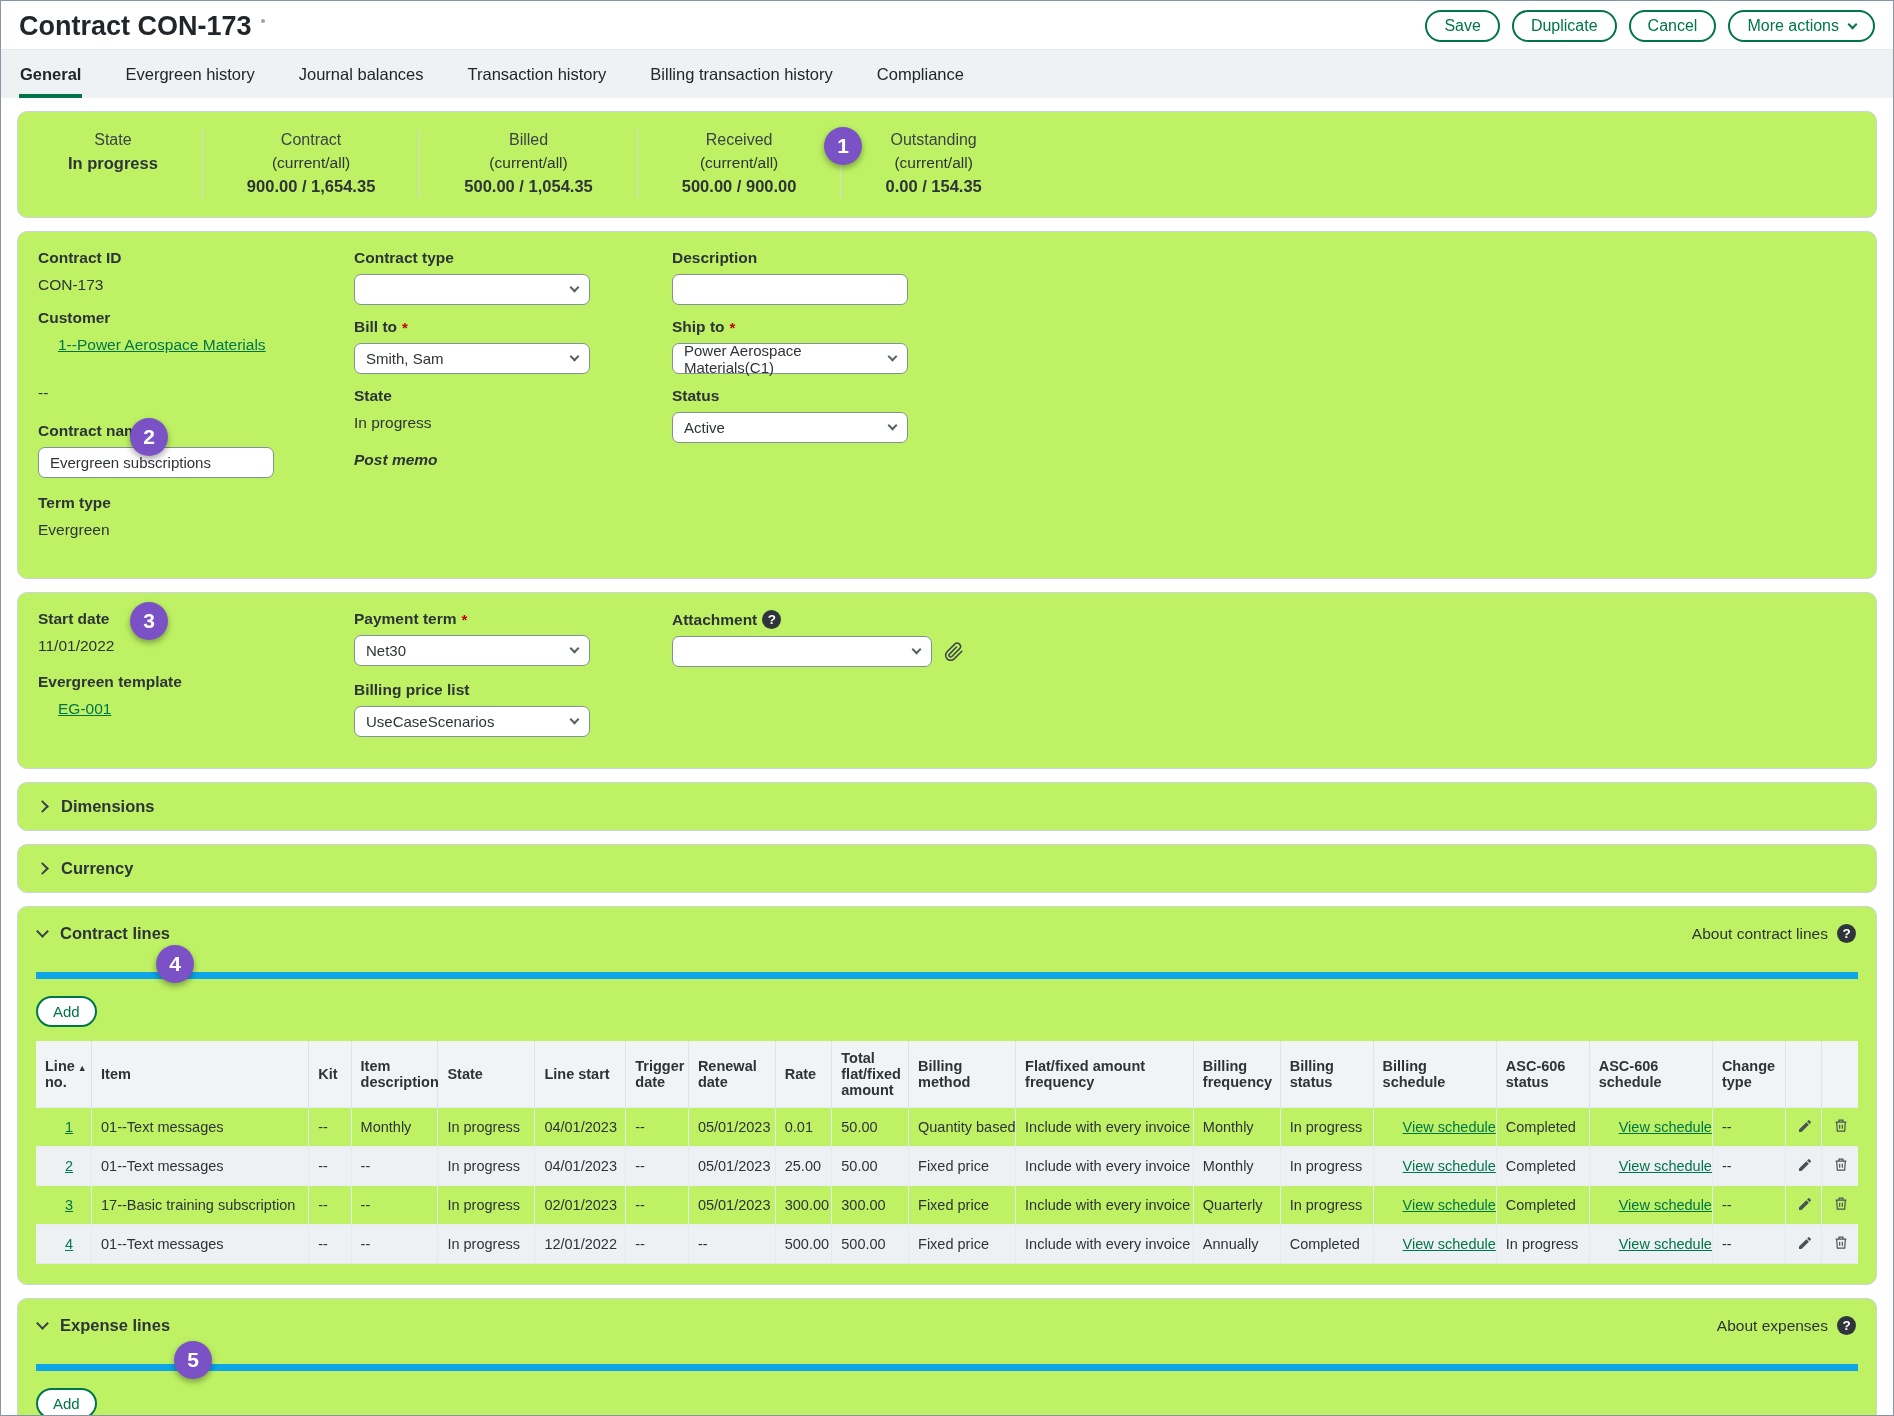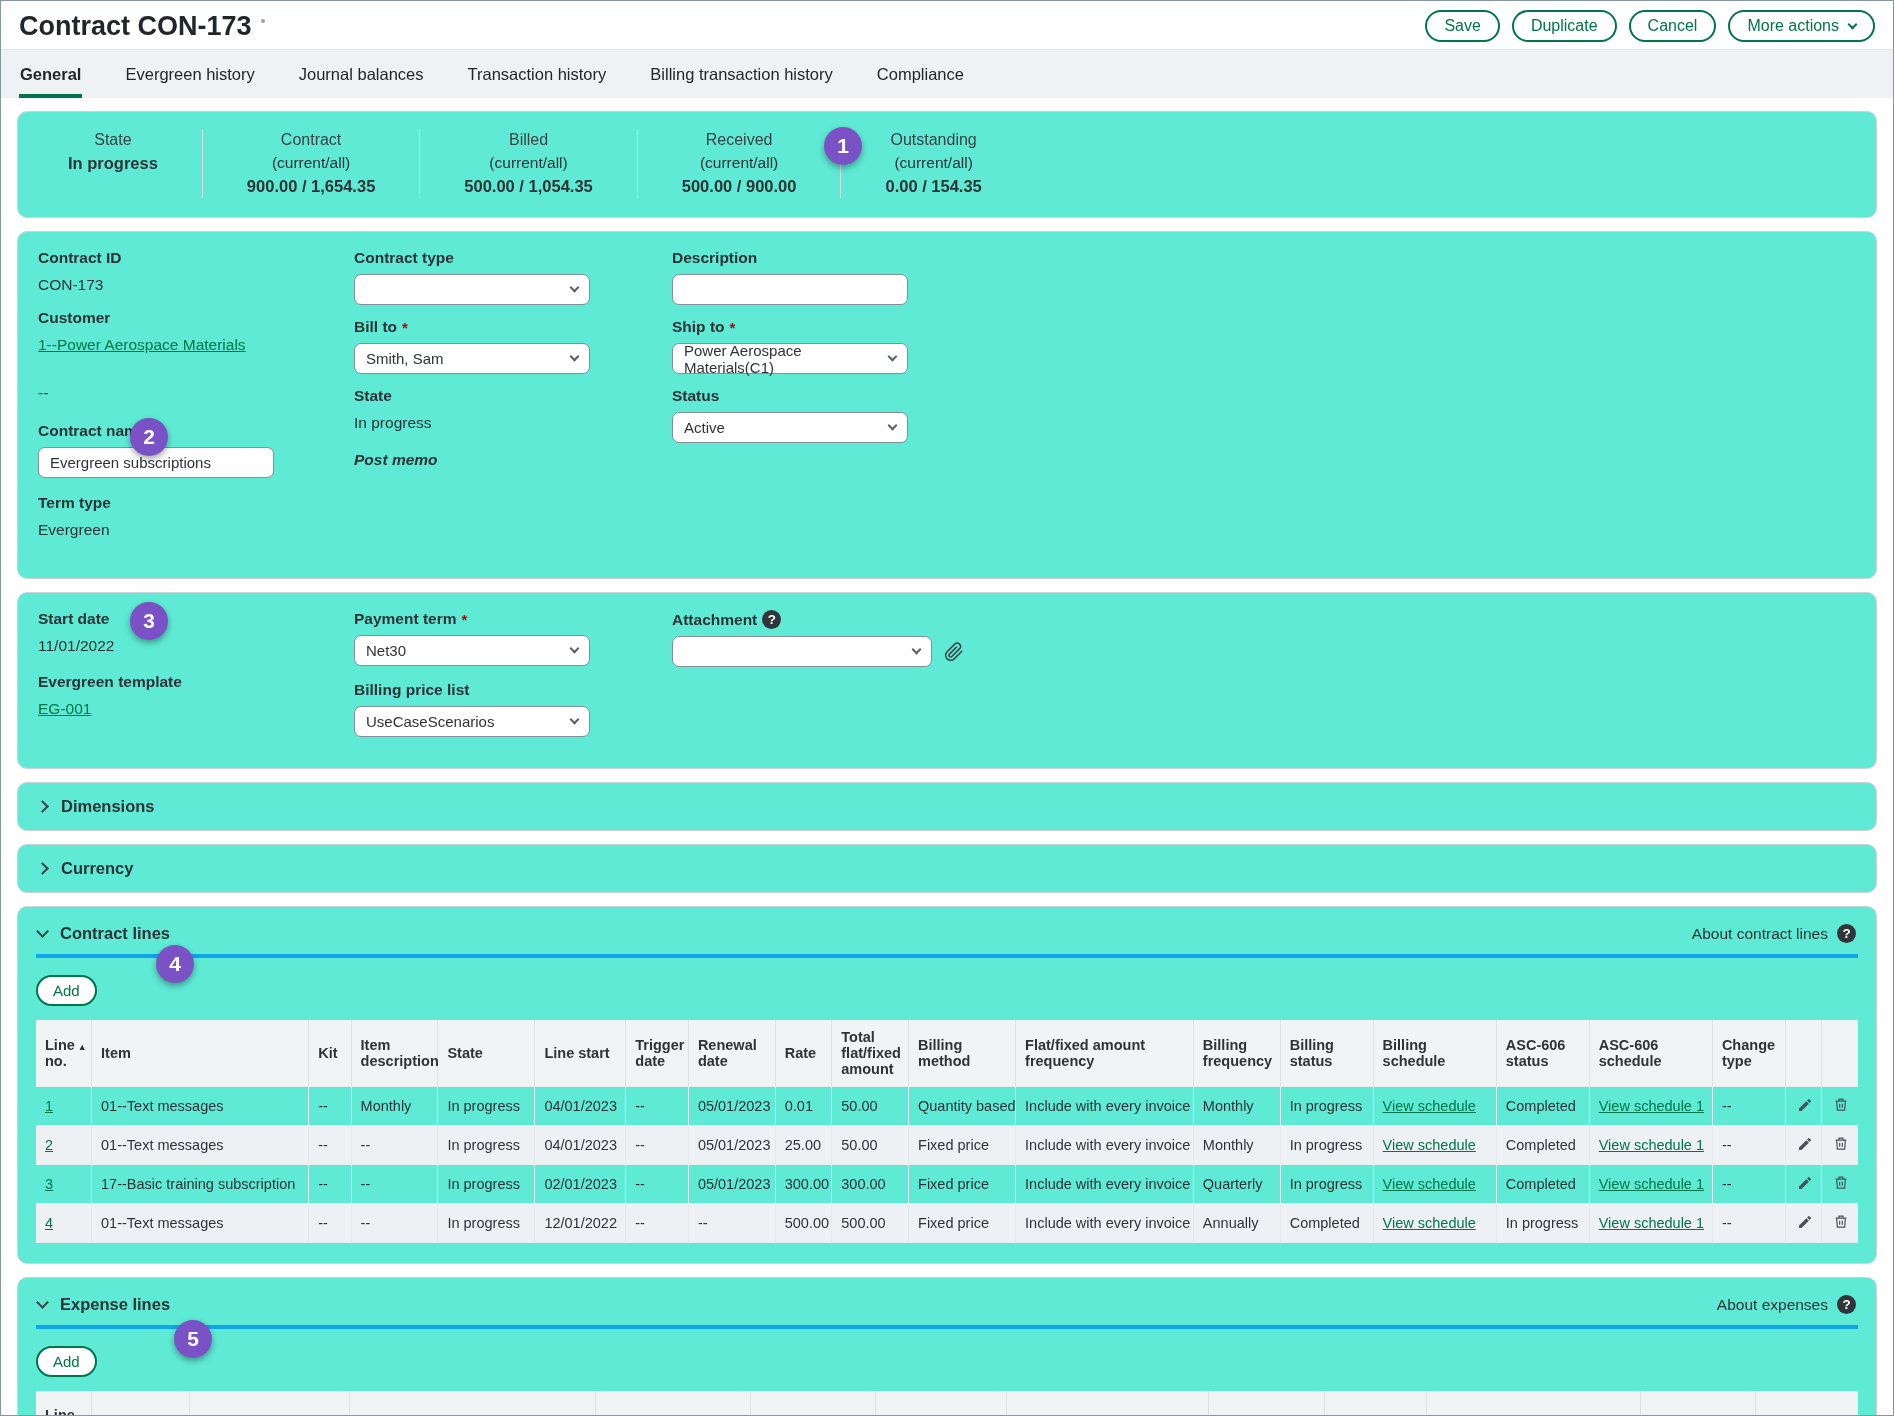--- a/index.html
+++ b/index.html
@@ -26,7 +26,7 @@
          font-size:16.5px; font-family:inherit; color:#21262b; cursor:pointer; }
   .tab.active { font-weight:700; border-bottom-color:#00754a; }
   
-  .card { margin:13px 16px; border:1px solid #ccd4d9; border-radius:10px; background:#5eead4; position:relative; }
+  .card { margin:13px 16px; border:1px solid #ccd4d9; border-radius:10px; background:#bef264; position:relative; }
   
   .summary { display:flex; padding:17px 6px 19px; }
   .sum-item { display:flex; flex-direction:column; align-items:center; padding:2px 44px; border-right:1px solid #d5dbdf; min-width:150px; }

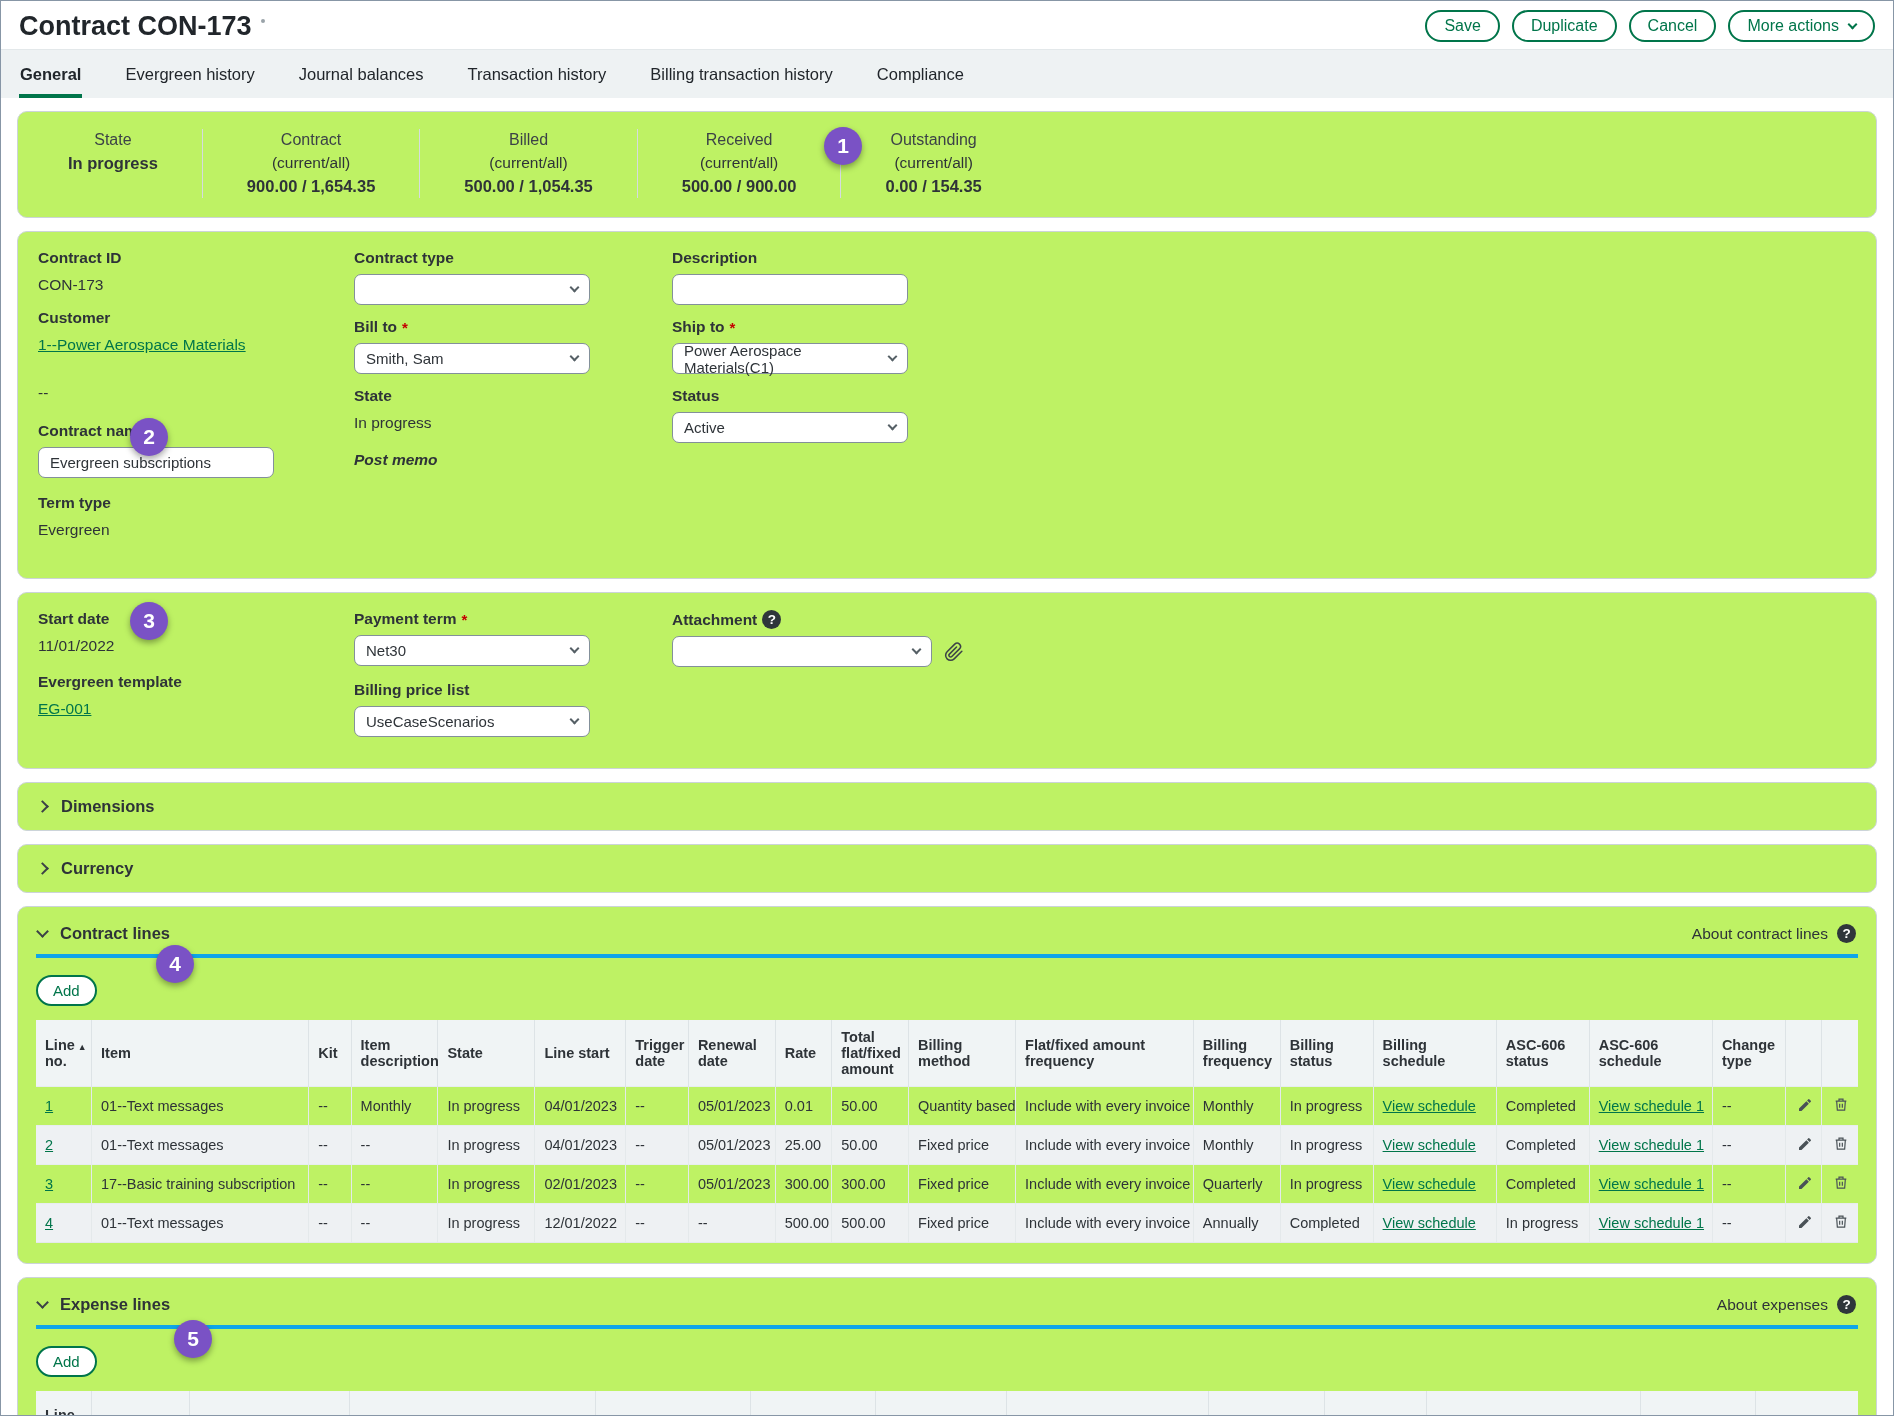--- a/index.html
+++ b/index.html
@@ -40,7 +40,7 @@
   .flabel { font-weight:700; font-size:15.5px; margin-bottom:7px; display:flex; align-items:center; gap:5px; }
   .fvalue { font-size:15.5px; line-height:22px; }
   .req { color:#c40000; font-weight:700; font-size:15px; }
-  .green-link { color:#00754a; text-decoration:underline; cursor:pointer; }
+  .green-link { color:#00754a; text-decoration:underline; cursor:pointer;margin-left:20px; }
   .addr { font-size:15.5px; line-height:28px; margin:14px 0 12px; }
   .textbox, .selectbox { width:236px; height:31px; border:1px solid #83909a; border-radius:7px;
     display:flex; align-items:center; padding:0 11px; font-size:15px; background:#fff; }

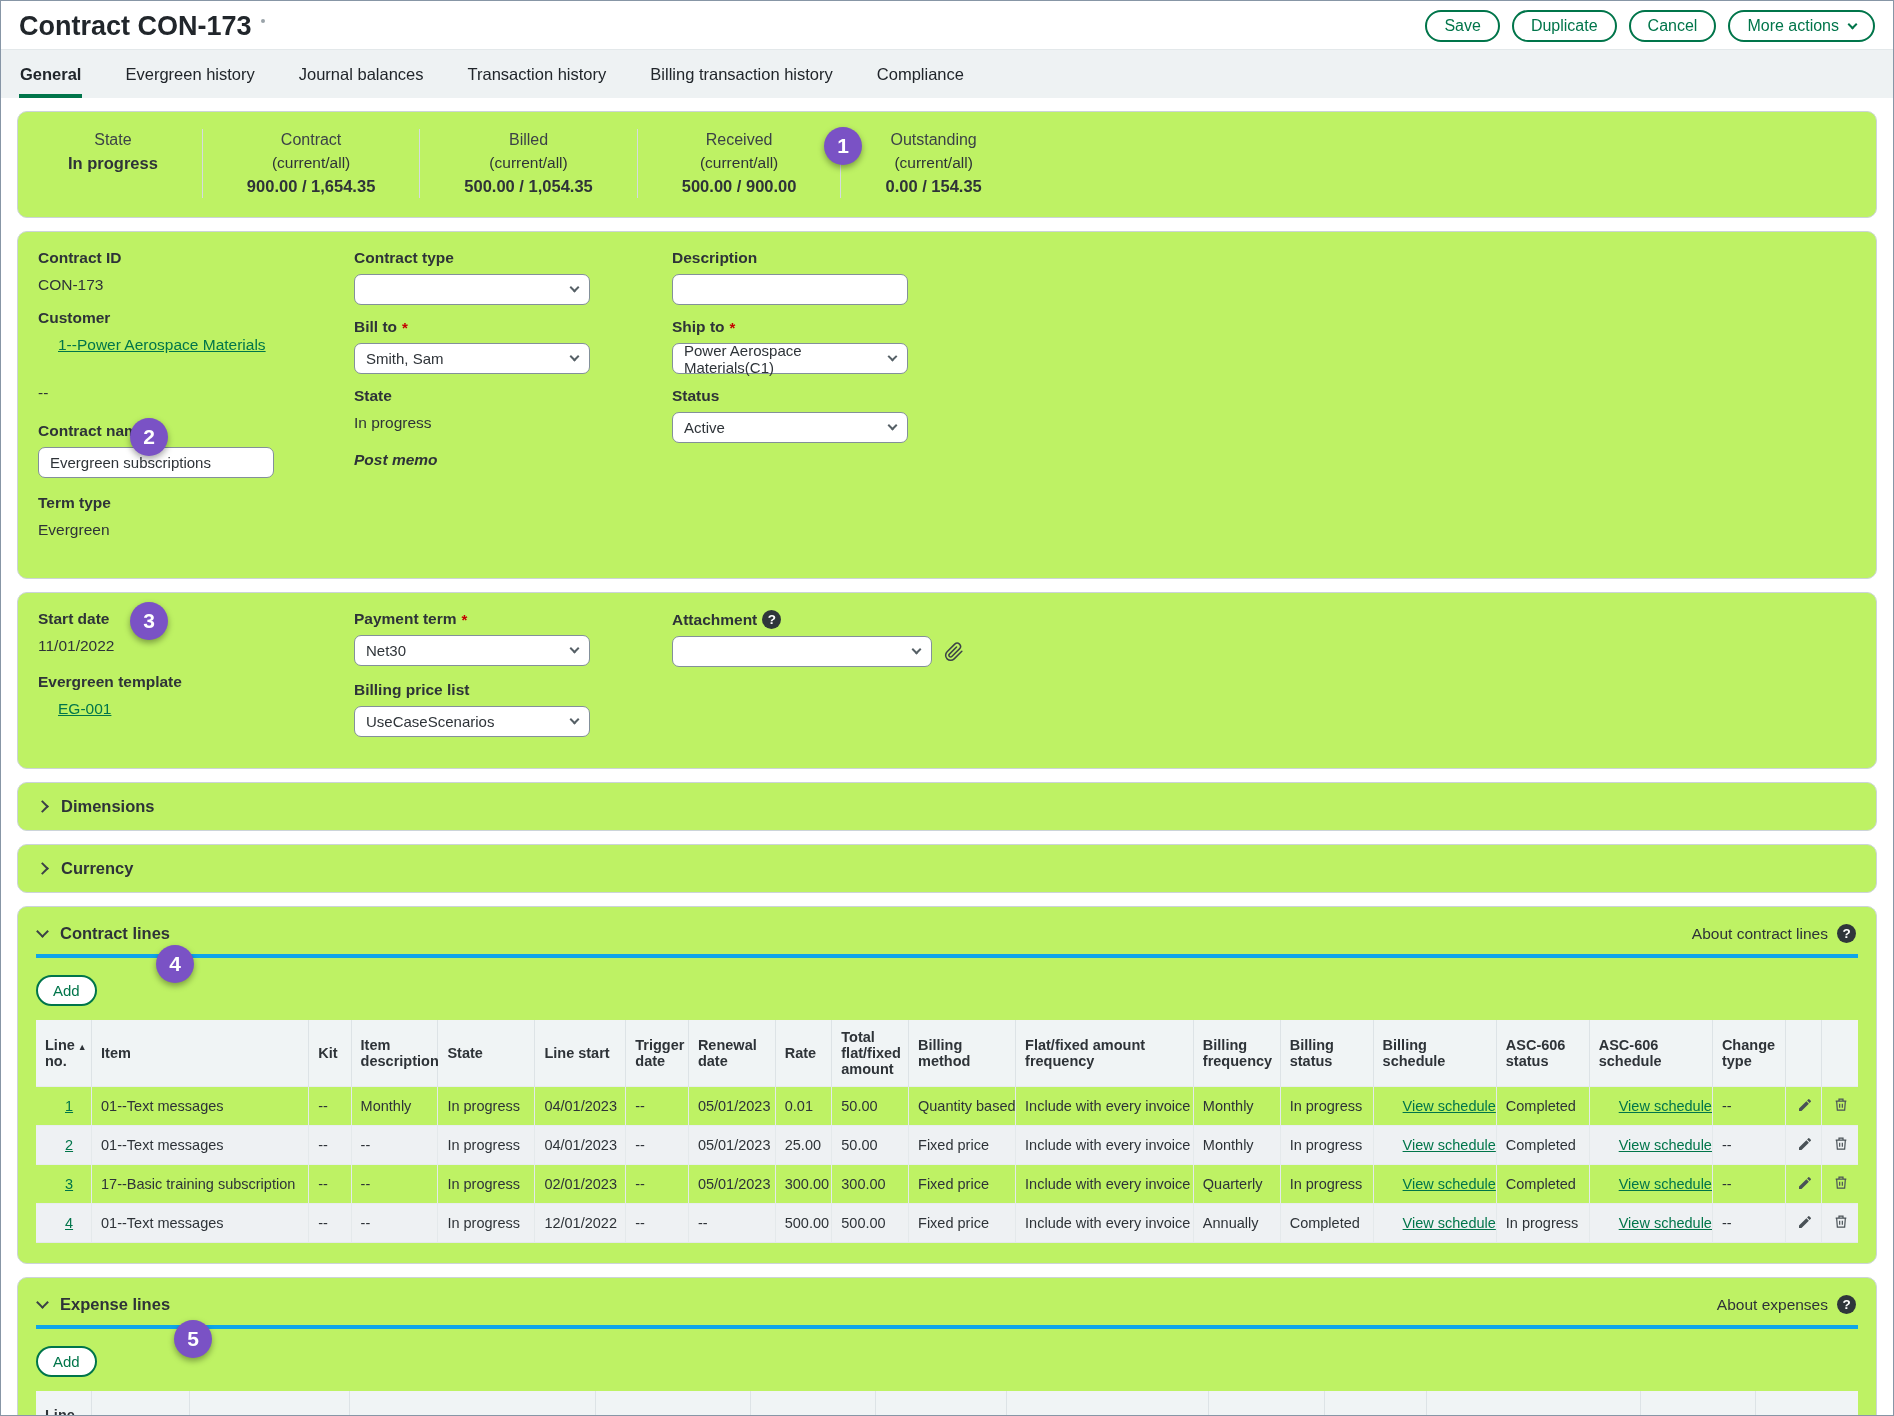--- a/index.html
+++ b/index.html
@@ -55,7 +55,7 @@
   .collapsed { display:flex; align-items:center; gap:14px; padding:14px 20px; font-size:16.5px; font-weight:600; }
   
   .section { padding:8px 18px 20px; }
-  .section-head { display:flex; justify-content:space-between; align-items:center; border-bottom:4px solid #0ea5e9; padding:9px 2px 11px; }
+  .section-head { display:flex; justify-content:space-between; align-items:center; border-bottom:7px solid #0ea5e9; padding:9px 2px 29px; }
   .sh-left { display:flex; align-items:center; gap:13px; font-size:16.5px; font-weight:600; }
   .about { display:flex; align-items:center; gap:9px; font-size:15.5px; }
   .qicon { width:19px; height:19px; border-radius:50%; background:#2f363b; color:#fff; font-size:13.5px; font-weight:700;

